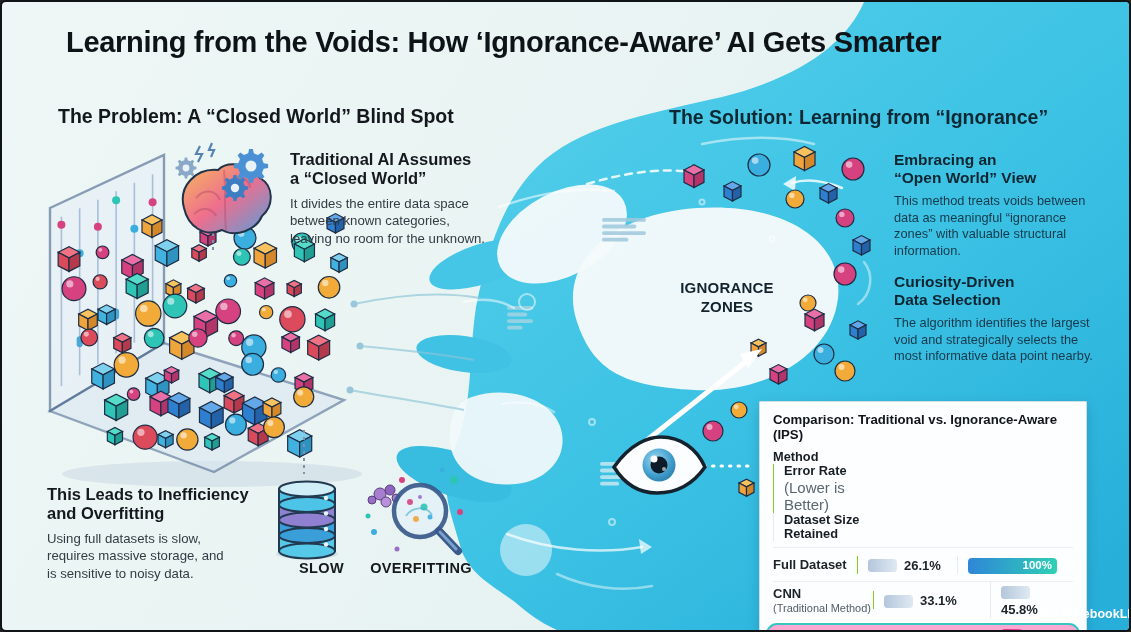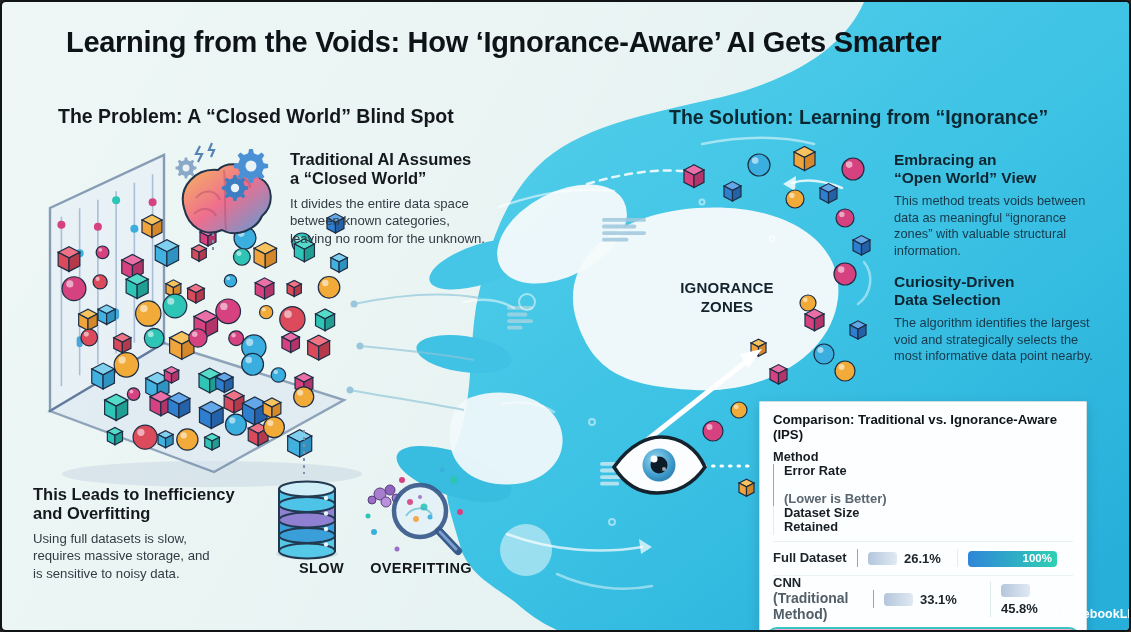--- a/index.html
+++ b/index.html
@@ -19,7 +19,7 @@
   .card h3{margin:0;font-size:16.5px;font-weight:800;color:#15191e;line-height:1.16;}
   .card p{margin:7px 0 0;font-size:13.2px;color:#333b44;line-height:1.3;}
   #trad{left:288px;top:148px;width:220px;}
-  #ineff{left:31px;top:483px;width:240px;}
+  #ineff{left:45px;top:483px;width:240px;}
   .card.on-cyan h3{font-size:15.5px;color:#0c2530;}
   .card.on-cyan p{font-size:12.8px;color:#17394a;margin-top:6px;}
   #embrace{left:892px;top:149px;width:234px;}

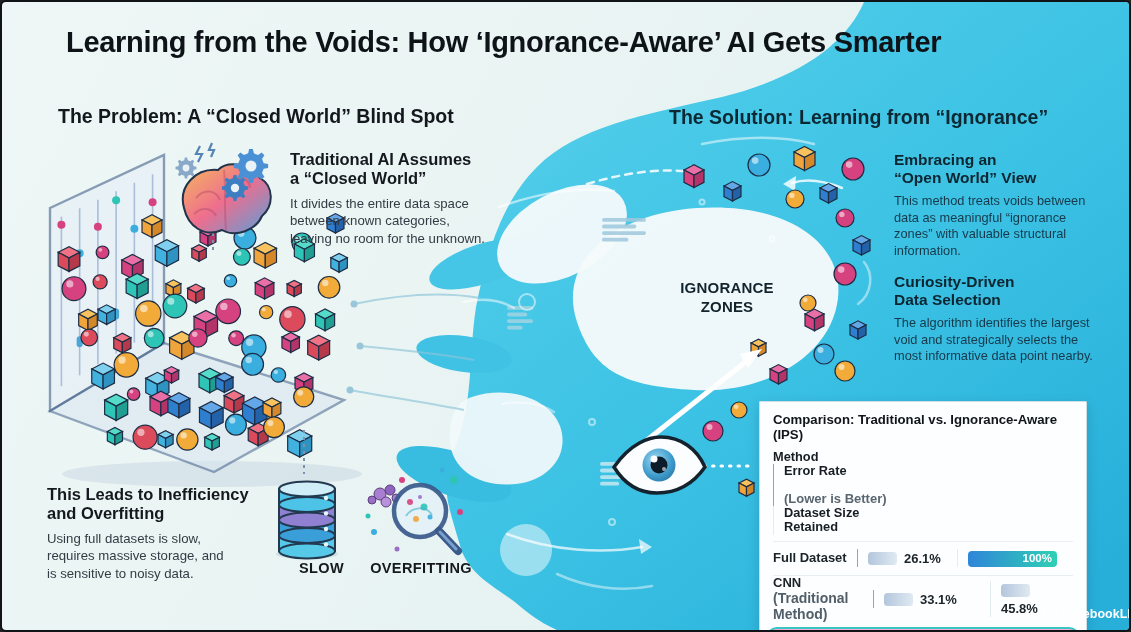--- a/index.html
+++ b/index.html
@@ -38,7 +38,7 @@
   .ce{width:106px;padding-left:10px;border-left:1px solid #84cc16;}
   .cd{flex:1;padding-left:10px;border-left:1px solid #e2edf0;}
   .th{font-size:12.8px;font-weight:800;color:#171d23;line-height:1.1;}
-  .sub{display:block;font-size:13px;font-weight:700;color:#5a6670;margin-top:14px;}
+  .sub{display:block;font-size:15px;font-weight:400;color:#5a6670;margin-top:2px;}
   .t-row{display:flex;align-items:center;min-height:33px;border-top:1px solid #e9f0f2;}
   .mname{font-size:13px;font-weight:700;color:#1c2328;line-height:1.05;}
   .msub{font-size:14px;color:#525e68;margin-top:1px;font-weight:bold;}

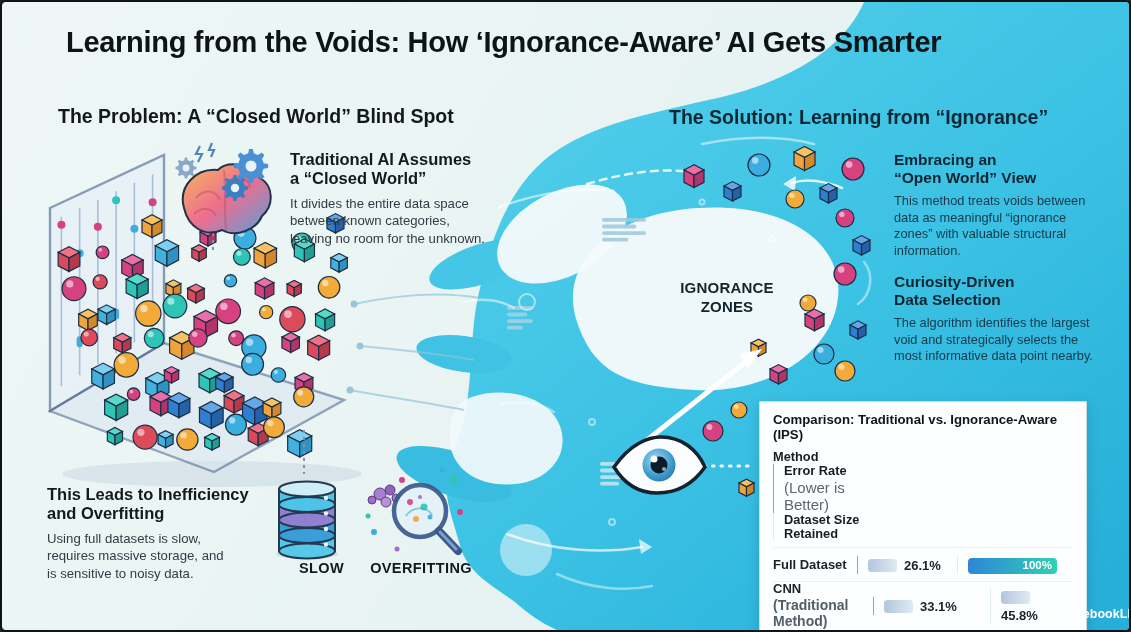--- a/index.html
+++ b/index.html
@@ -41,7 +41,7 @@
   .sub{display:block;font-size:15px;font-weight:400;color:#5a6670;margin-top:2px;}
   .t-row{display:flex;align-items:center;min-height:33px;border-top:1px solid #e9f0f2;}
   .mname{font-size:13px;font-weight:700;color:#1c2328;line-height:1.05;}
-  .msub{font-size:14px;color:#525e68;margin-top:1px;font-weight:bold;}
+  .msub{font-size:11px;color:#525e68;margin-top:1px;}
   .bar{display:inline-block;vertical-align:middle;height:13px;border-radius:3.5px;margin-right:7px;}
   .bar.gray{background:linear-gradient(90deg,#b4c6dc,#dfe9f2);}
   .bar.fullds{position:relative;height:16px;border-radius:4px;background:linear-gradient(90deg,#2f86d8,#2fd0b4);margin-right:16px;}

